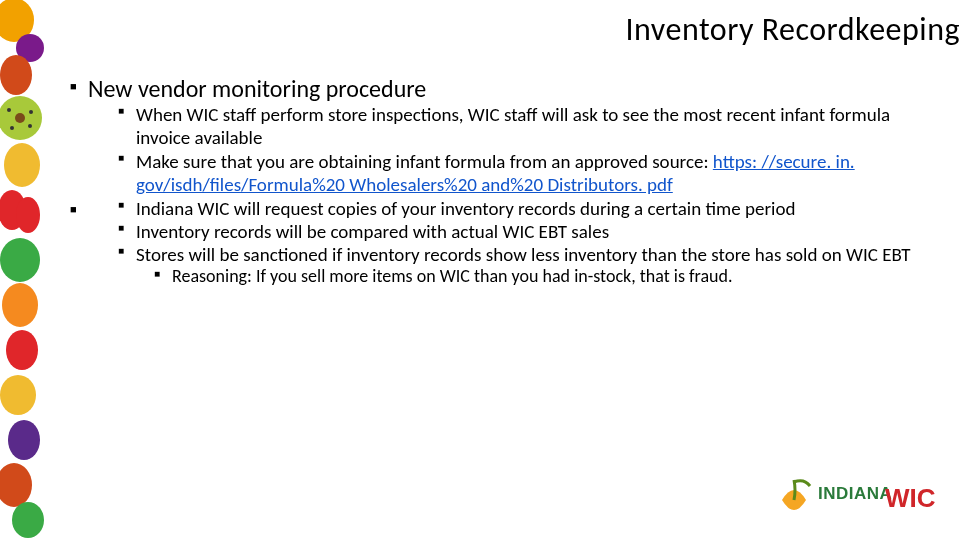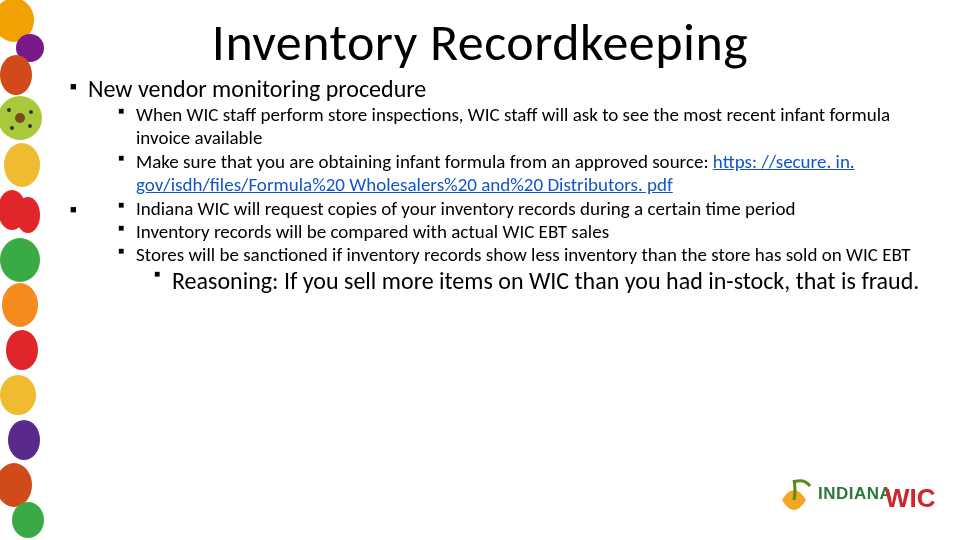--- a/index.html
+++ b/index.html
@@ -5,7 +5,7 @@
   * { margin: 0; padding: 0; box-sizing: border-box; }
   html, body { width: 960px; height: 540px; background: #fff; font-family: Calibri, "Segoe UI", Arial, sans-serif; color: #000; overflow: hidden; }
   .slide { position: relative; width: 960px; height: 540px; }
-  .title { position: absolute; top: 10px; left: 0; width: 100%; text-align: center; font-size: 52px; font-weight: 400; letter-spacing: 0.5px; }
+  .title { position: absolute; top: 10px; left: 0; width: 100%; text-align: right; font-size: 32px; font-weight: 400; letter-spacing: 0.5px; }
   .content { position: absolute; top: 72px; left: 70px; width: 850px; }
   ul { list-style: none; }
   li { position: relative; line-height: 1.22; }

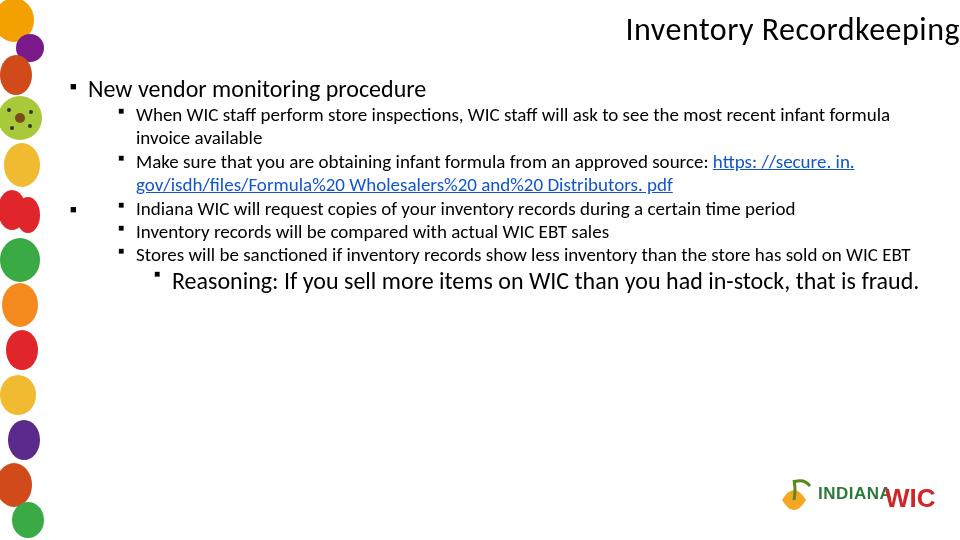--- a/index.html
+++ b/index.html
@@ -16,7 +16,7 @@
   .lvl1 { margin-left: 48px; }
   .lvl1 > li { font-size: 19px; }
   .lvl2 { margin-left: 36px; }
-  .lvl2 > li { font-size: 24px; }
+  .lvl2 > li { font-size: 18px; }
   a.link { color: #1155cc; text-decoration: underline; }
   .decor-left { position: absolute; left: 0; top: 0; width: 46px; height: 540px; overflow: hidden; }
   .decor-left svg { display: block; }

